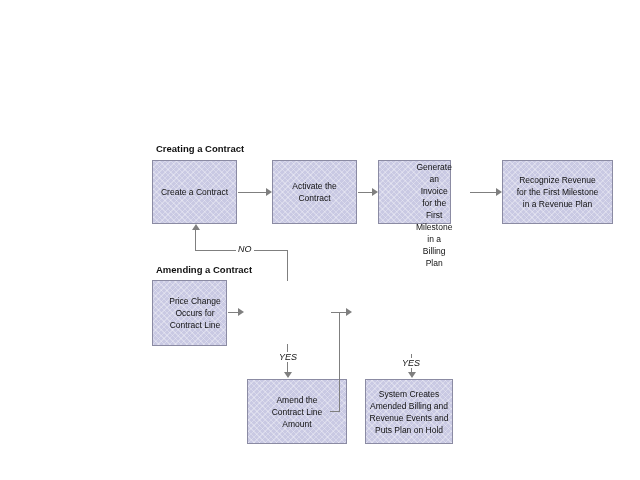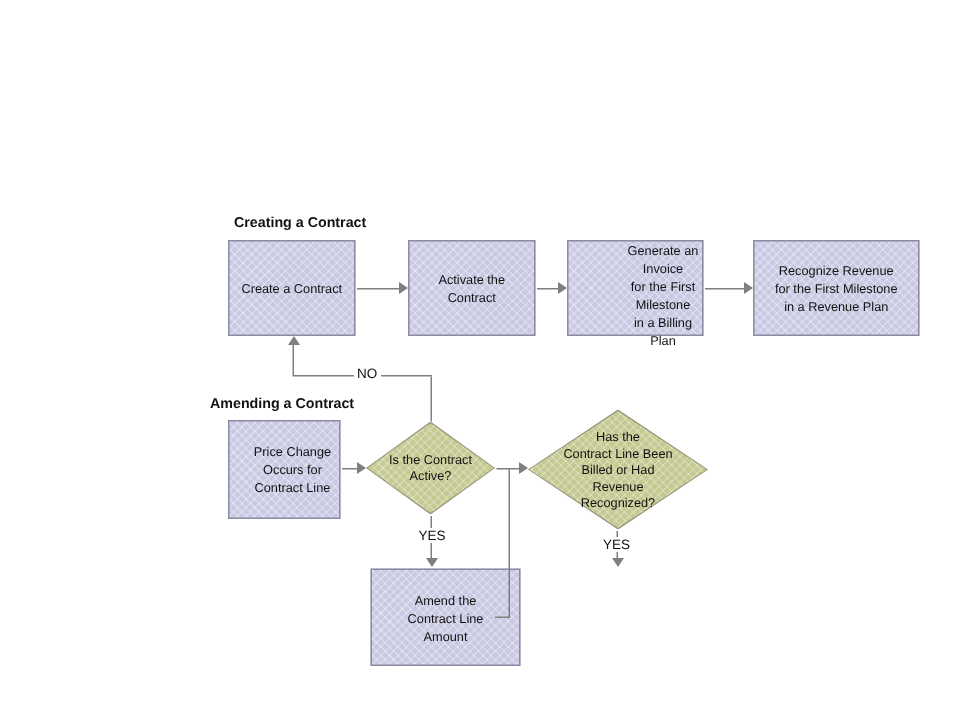--- a/index.html
+++ b/index.html
@@ -52,7 +52,7 @@
     <div class="btext">Activate the
 Contract</div>
   </div>
-  <div class="pbox" style="left:378px;top:160px;width:91px;height:64px;padding-left:37px;">
+  <div class="pbox" style="left:378px;top:160px;width:73px;height:64px;padding-left:37px;">
     <div class="btext">Generate an Invoice
 for the First Milestone
 in a Billing Plan</div>

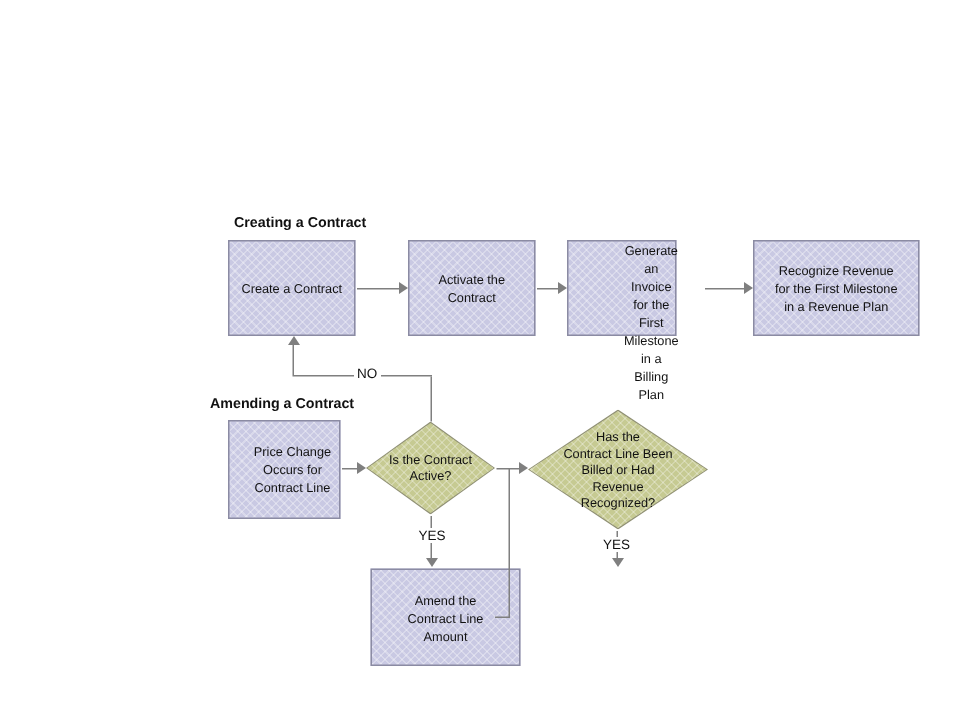--- a/index.html
+++ b/index.html
@@ -35,7 +35,7 @@
   .arr-right{border-top:4px solid transparent;border-bottom:4px solid transparent;border-left:6px solid var(--connector);}
   .arr-up{border-left:4px solid transparent;border-right:4px solid transparent;border-bottom:6px solid var(--connector);}
   .arr-down{border-left:4px solid transparent;border-right:4px solid transparent;border-top:6px solid var(--connector);}
-  .clabel{position:absolute;font-size:9px;background:var(--page-bg);padding:0 2px;white-space:nowrap;}
+  .clabel{position:absolute;font-size:9px;background:var(--page-bg);padding:0 2px;white-space:nowrap;font-style:italic;}
 </style>
 </head>
 <body>

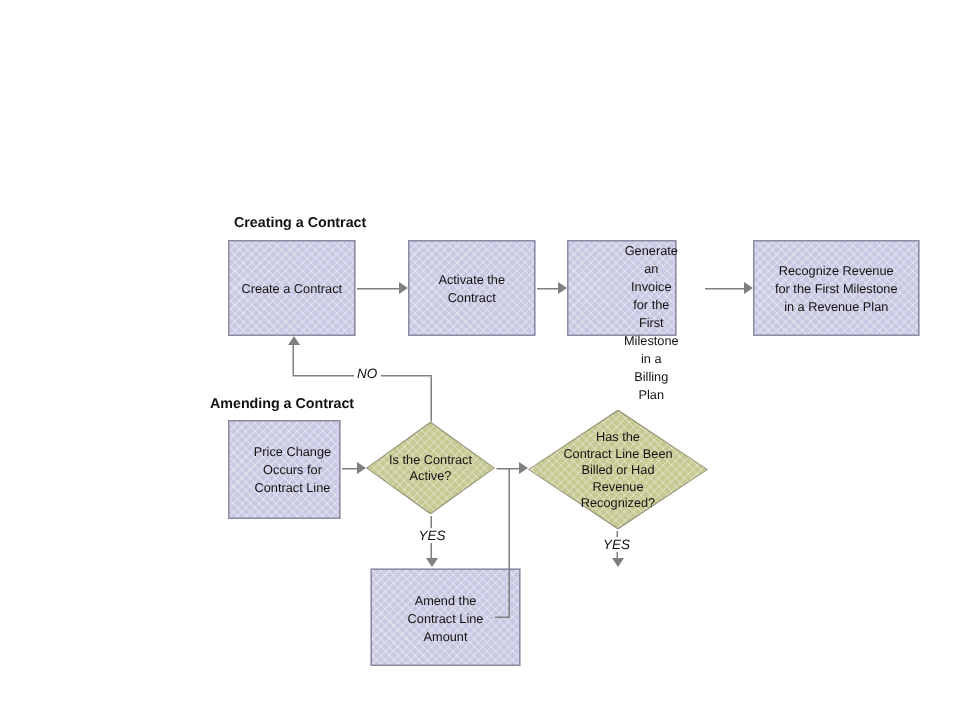--- a/index.html
+++ b/index.html
@@ -43,7 +43,7 @@
 <div class="canvas">
 
   <div class="heading" style="left:156px;top:143px;">Creating a Contract</div>
-  <div class="heading" style="left:140px;top:264px;">Amending a Contract</div>
+  <div class="heading" style="left:156px;top:264px;">Amending a Contract</div>
 
   <div class="pbox" style="left:152px;top:160px;width:85px;height:64px;">
     <div class="btext">Create a Contract</div>

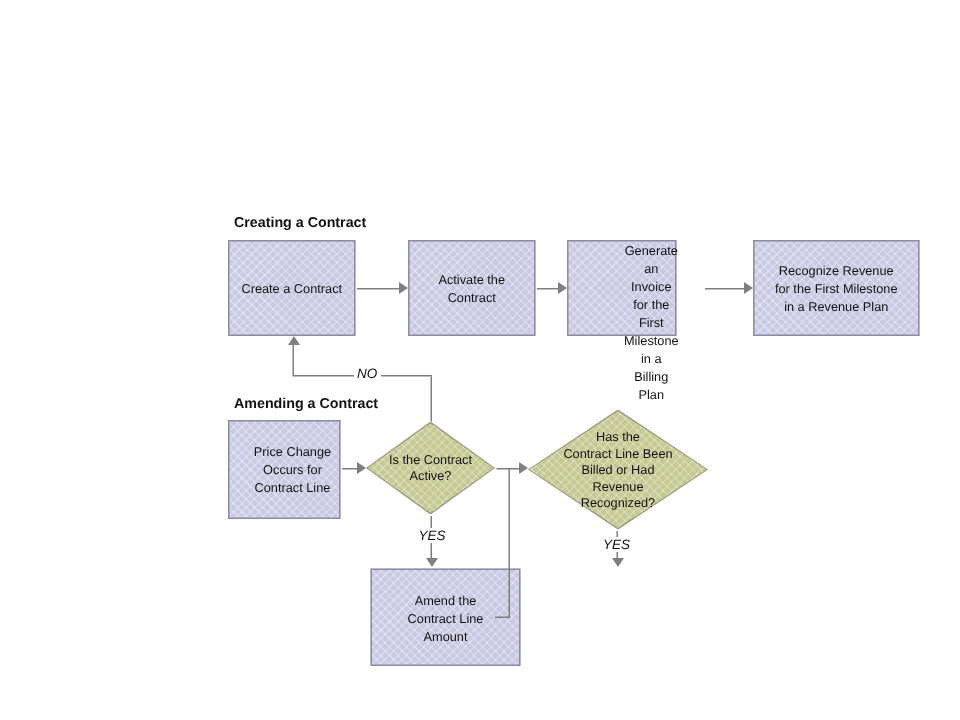--- a/index.html
+++ b/index.html
@@ -106,15 +106,6 @@
   <div class="hline" style="left:331px;top:312px;width:15px;"></div>
   <div class="arr arr-right" style="left:346px;top:308px;"></div>
 
-  <div class="diamond" style="left:352px;top:273px;width:120px;height:80px;">
-    <div class="d-border"></div>
-    <div class="d-fill"></div>
-    <div class="dtext">Has the
-Contract Line Been
-Billed or Had
-Revenue
-Recognized?</div>
-  </div>
 
   <div class="vline" style="left:411px;top:354px;height:18px;"></div>
   <div class="arr arr-down" style="left:408px;top:372px;"></div>

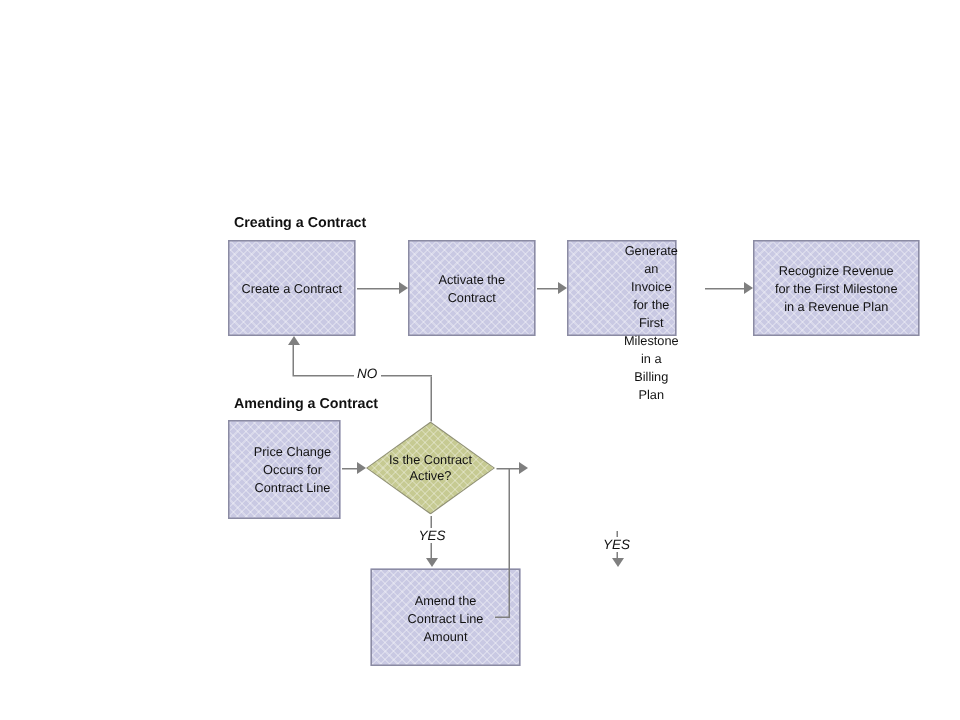--- a/index.html
+++ b/index.html
@@ -84,12 +84,6 @@
   <div class="hline" style="left:228px;top:312px;width:10px;"></div>
   <div class="arr arr-right" style="left:238px;top:308px;"></div>
 
-  <div class="diamond" style="left:244px;top:281px;width:86px;height:62px;">
-    <div class="d-border"></div>
-    <div class="d-fill"></div>
-    <div class="dtext">Is the Contract
-Active?</div>
-  </div>
 
   <div class="vline" style="left:287px;top:344px;height:28px;"></div>
   <div class="arr arr-down" style="left:284px;top:372px;"></div>

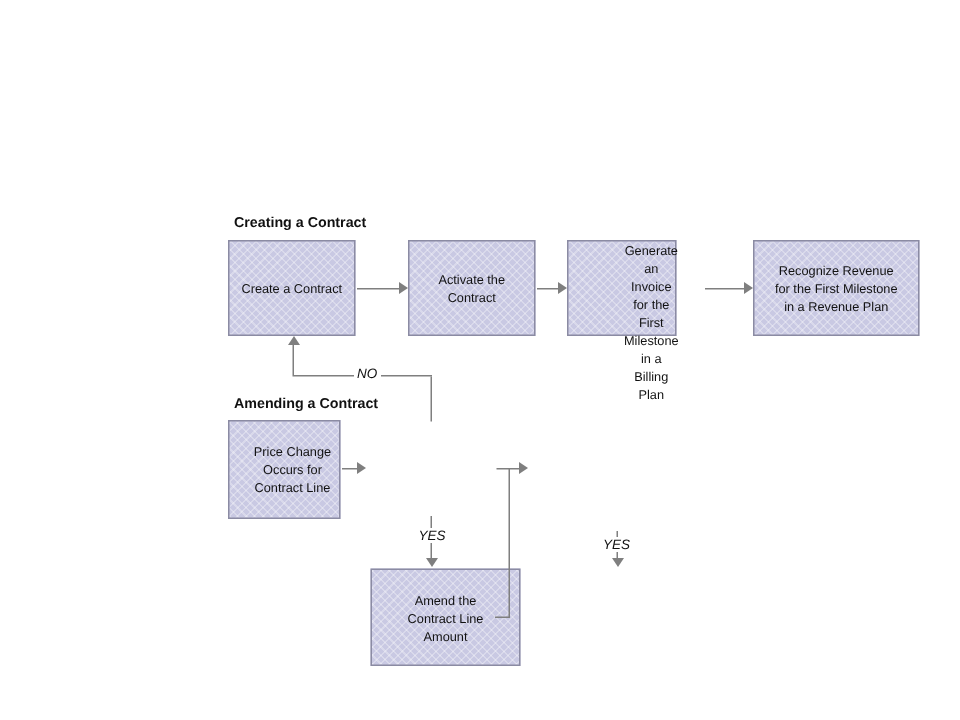--- a/index.html
+++ b/index.html
@@ -105,6 +105,12 @@
   <div class="arr arr-down" style="left:408px;top:372px;"></div>
   <div class="clabel" style="left:400px;top:358px;">YES</div>
 
+  <div class="pbox" style="left:365px;top:379px;width:88px;height:65px;">
+    <div class="btext">System Creates
+Amended Billing and
+Revenue Events and
+Puts Plan on Hold</div>
+  </div>
 
 </div>
 

